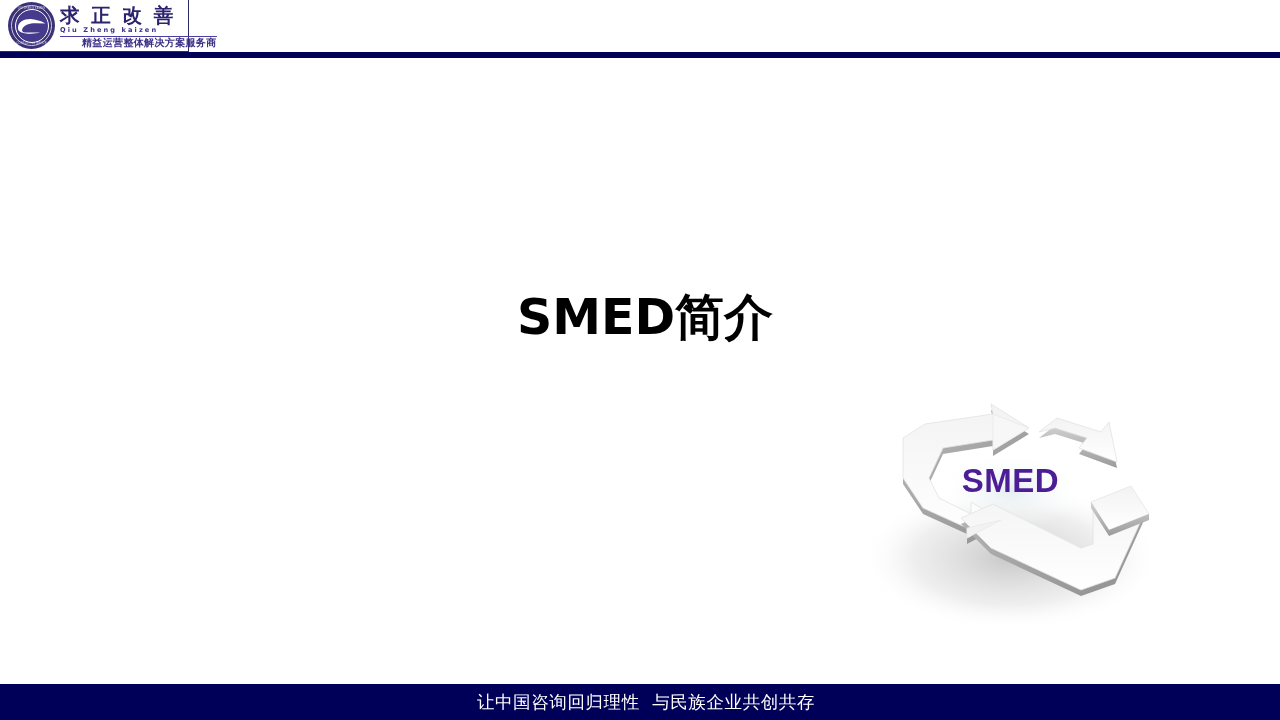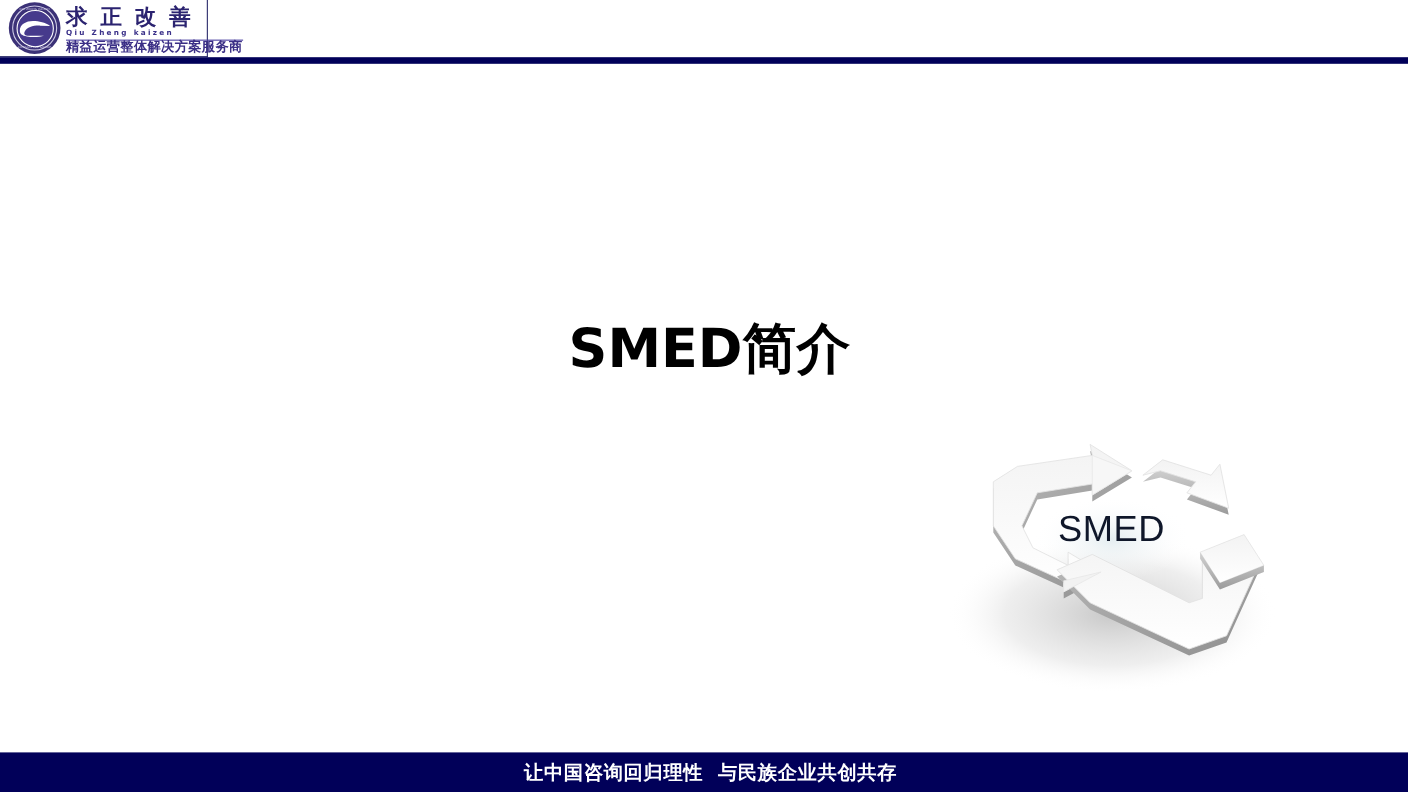--- a/index.html
+++ b/index.html
@@ -109,13 +109,14 @@
     margin:1px 0 1.5px 0;
   }
   .wm-tag {
-    font-family:Liberation Mono, monospace;
-    font-size:12px;
+    font-family:Liberation Sans, sans-serif;
+    font-size:10px;
     font-weight:bold;
     color:#3b2f86;
     letter-spacing:.35px;
     line-height:8px;
     white-space:nowrap;
+    margin-left:22px;
   }
 
   

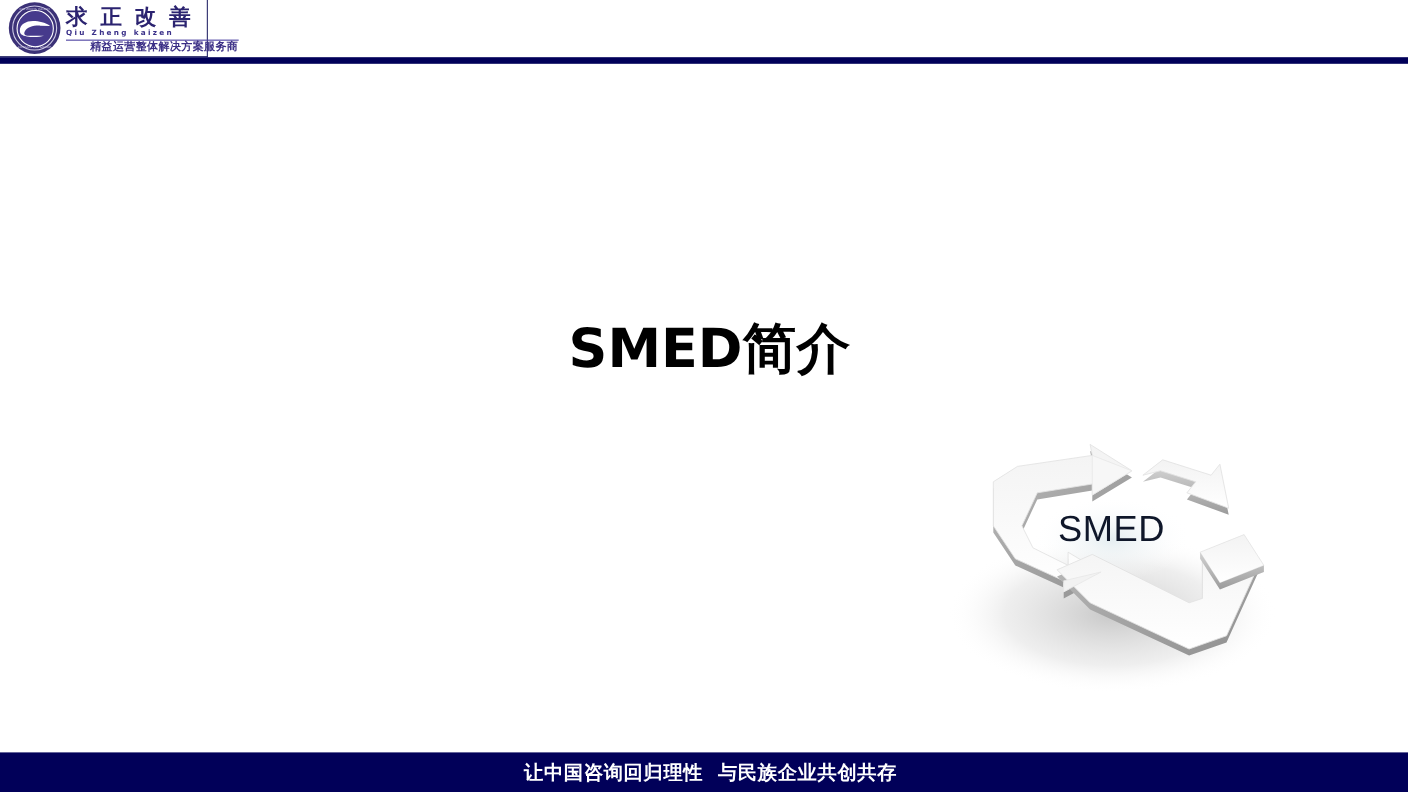--- a/index.html
+++ b/index.html
@@ -157,9 +157,9 @@
     text-align:center;
     font-family:"Liberation Sans", sans-serif;
     font-size:33px;
-    font-weight:normal;
+    font-weight:bold;
     letter-spacing:.5px;
-    color:#0f172a;
+    color:#4c1d95;
     pointer-events:none;
   }
   .cycle-label-wrap {

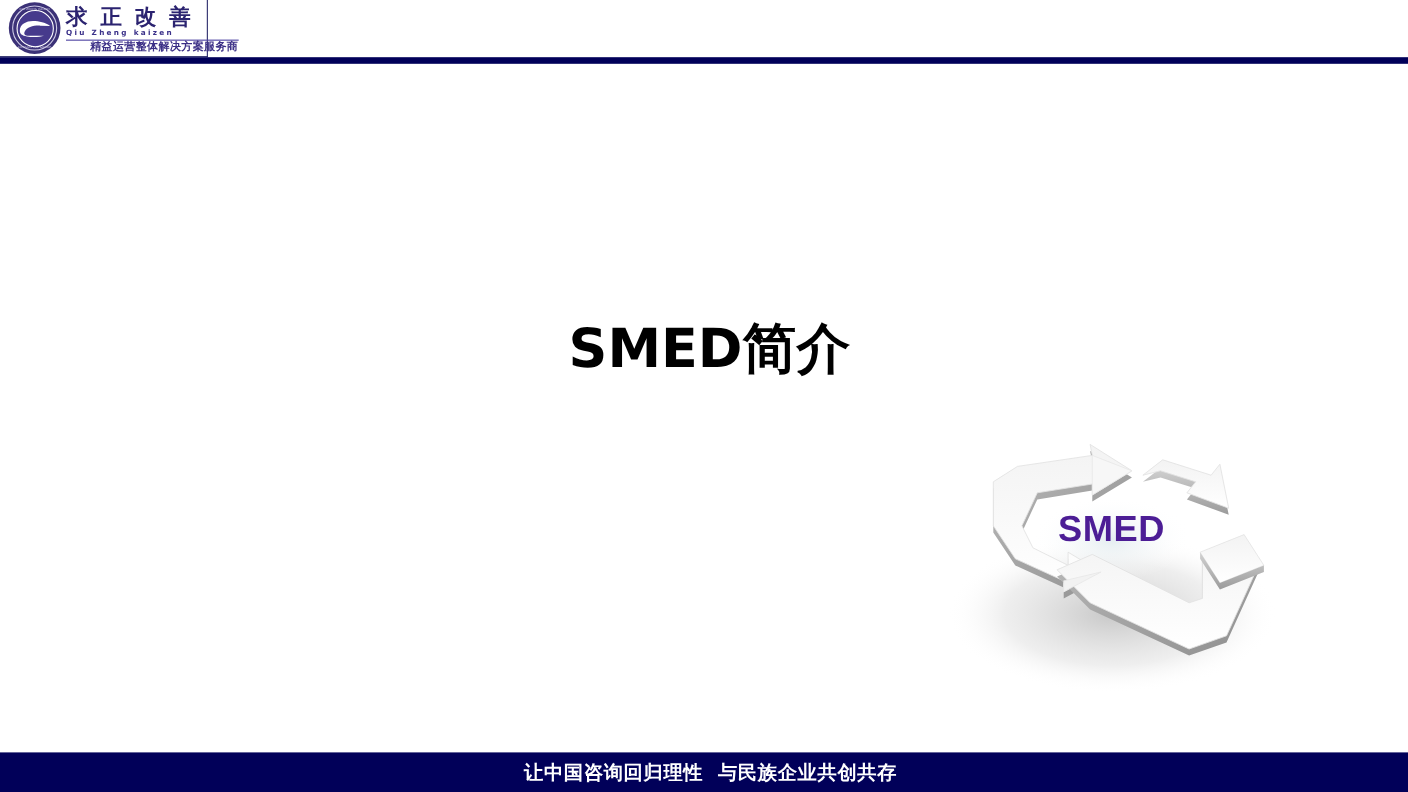--- a/index.html
+++ b/index.html
@@ -181,7 +181,7 @@
   .footer-text {
     font-family:"DejaVu Sans", sans-serif;
     font-size:17.5px;
-    font-weight:bold;
+    font-weight:normal;
     color:#ffffff;
     letter-spacing:.6px;
     white-space:pre;

